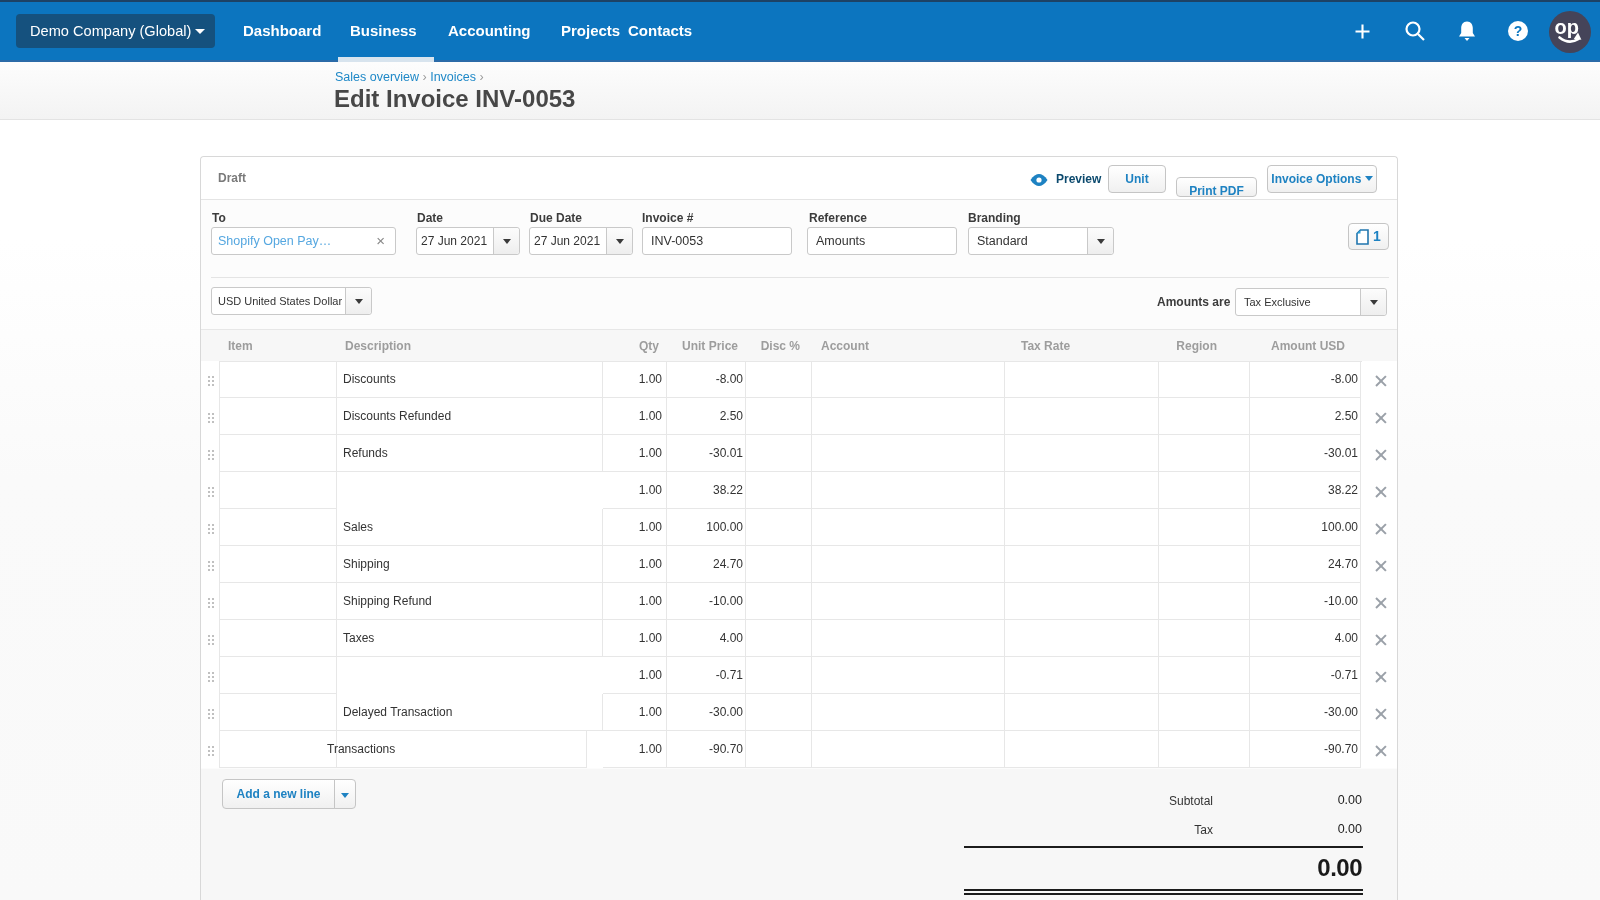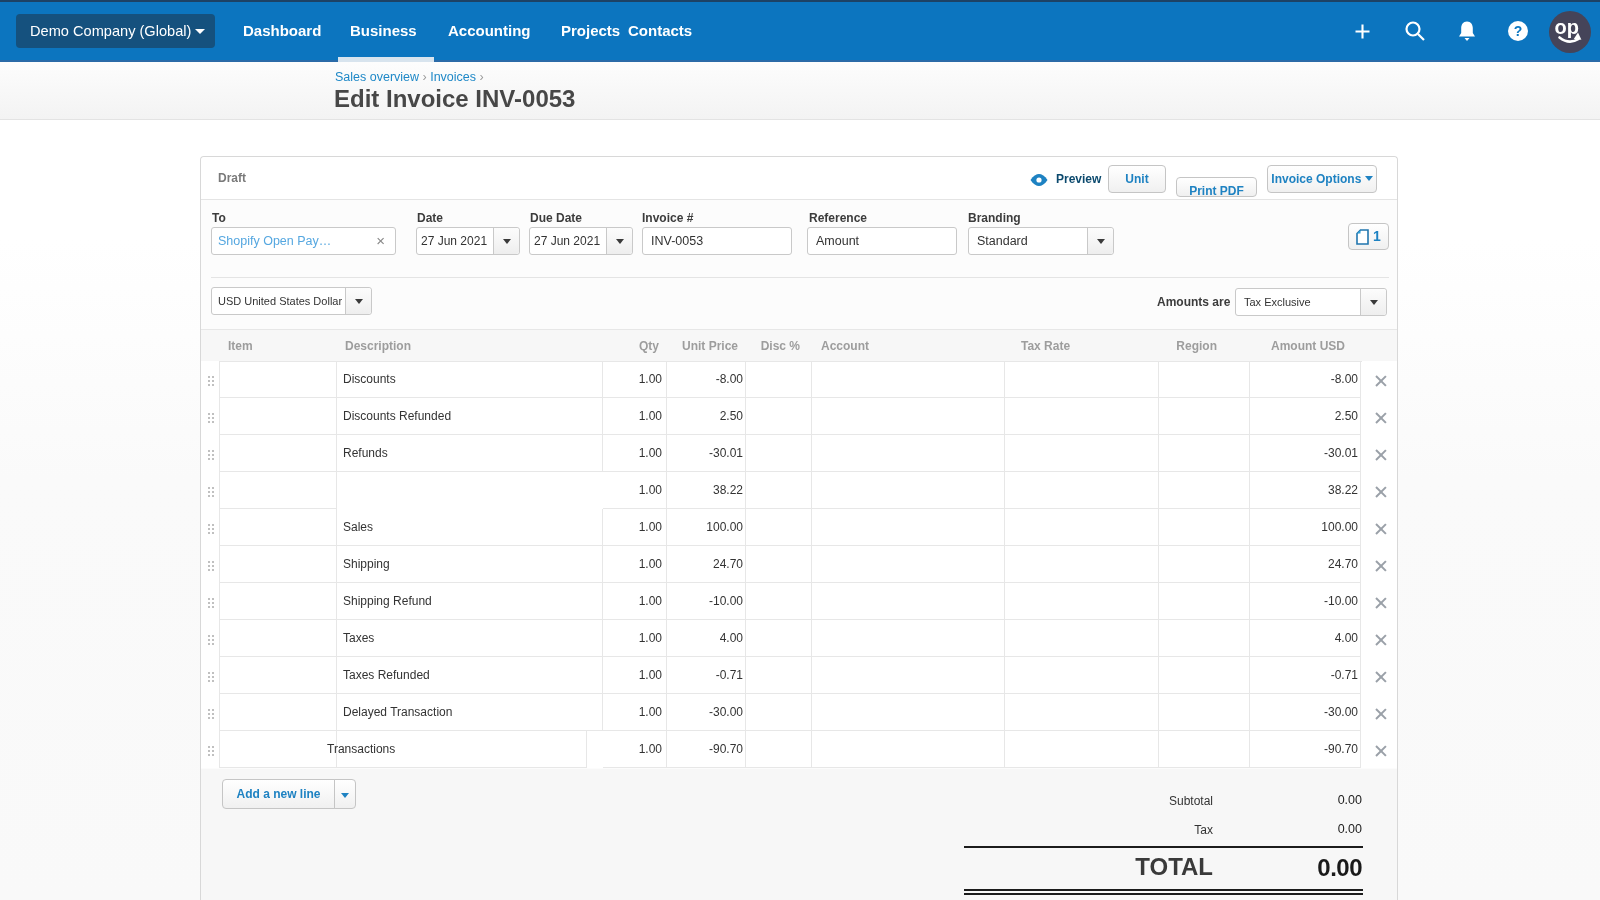--- a/index.html
+++ b/index.html
@@ -140,7 +140,7 @@
   <div class="input" style="left:441px; top:70px; width:150px;">INV-0053</div>
 
   <div class="label" style="left:608px; top:54px;">Reference</div>
-  <div class="input" style="left:606px; top:70px; width:150px;">Amount</div>
+  <div class="input" style="left:606px; top:70px; width:150px;">Amounts</div>
 
   <div class="label" style="left:767px; top:54px;">Branding</div>
   <div class="input" style="left:767px; top:70px; width:146px;">Standard<div class="ddbtn"></div></div>

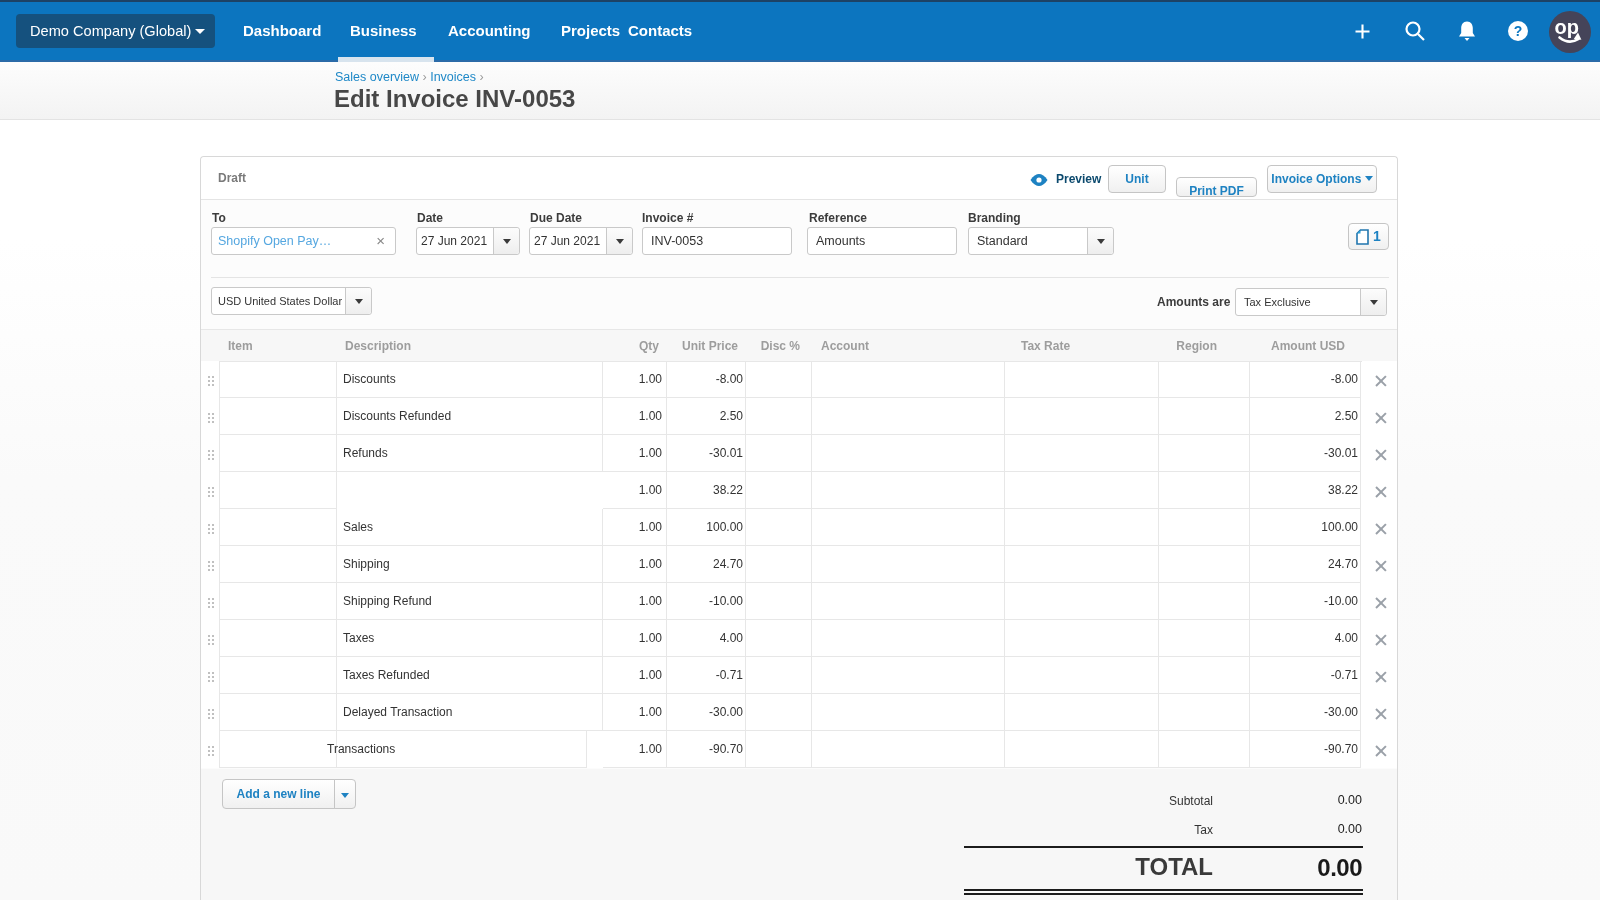--- a/index.html
+++ b/index.html
@@ -342,7 +342,6 @@
           <i style="left:4px;top:8px"></i>
         </div>
     <div class="cell" style="left:18px; width:118px; border-left:1px solid #e7e7e7;"></div>
-    <div class="cell" style="left:136px; width:266px; padding-left:6px;">Taxes Refunded</div>
     <div class="cell rownum" style="left:402px; width:64px; padding-right:4px;">1.00</div>
     <div class="cell rownum" style="left:466px; width:79px; padding-right:2px;">-0.71</div>
     <div class="cell" style="left:545px; width:66px;"></div>

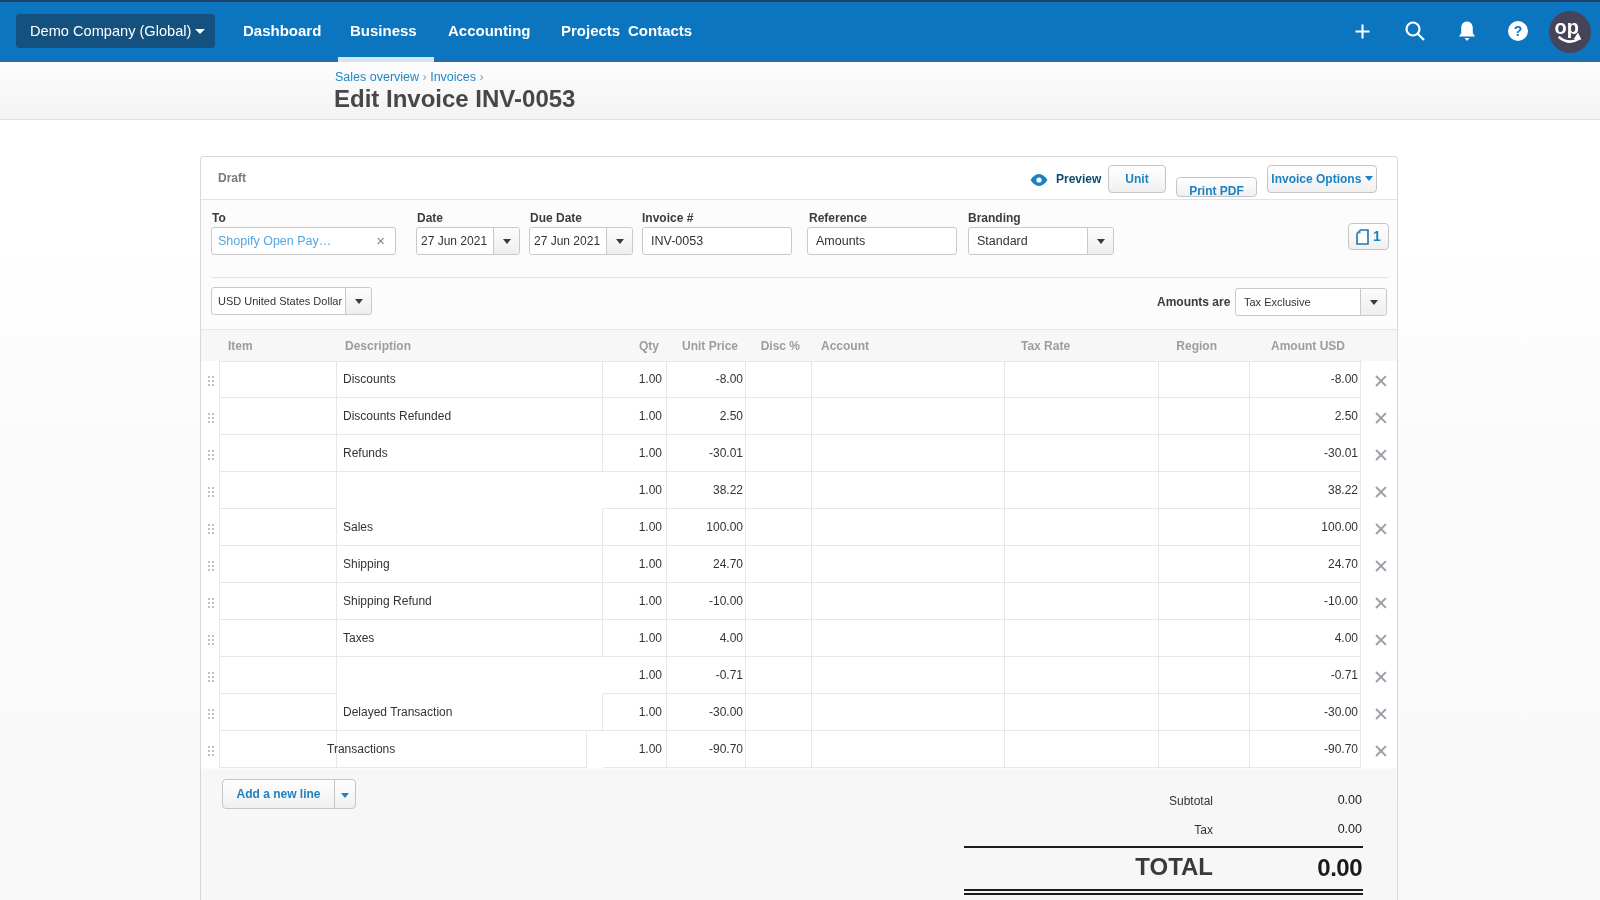--- a/index.html
+++ b/index.html
@@ -401,7 +401,6 @@
     <div style="position:absolute; left:762px; top:54px; width:250px; text-align:right; font-size:12px; color:#333;">Tax</div>
     <div style="position:absolute; left:911px; top:53px; width:250px; text-align:right; font-size:12.5px; color:#222;">0.00</div>
     <div style="position:absolute; left:763px; top:77px; width:399px; height:1.5px; background:#1c1c1c;"></div>
-    <div style="position:absolute; left:762px; top:84px; width:250px; text-align:right; font-size:24px; font-weight:bold; color:#3a3a3a;">TOTAL</div>
     <div style="position:absolute; left:882px; top:85px; width:279px; text-align:right; font-size:24px; font-weight:bold; color:#1a1a1a; letter-spacing:-0.5px;">0.00</div>
     <div style="position:absolute; left:763px; top:120px; width:399px; height:1.5px; background:#1c1c1c;"></div>
     <div style="position:absolute; left:763px; top:124px; width:399px; height:1.5px; background:#1c1c1c;"></div>

